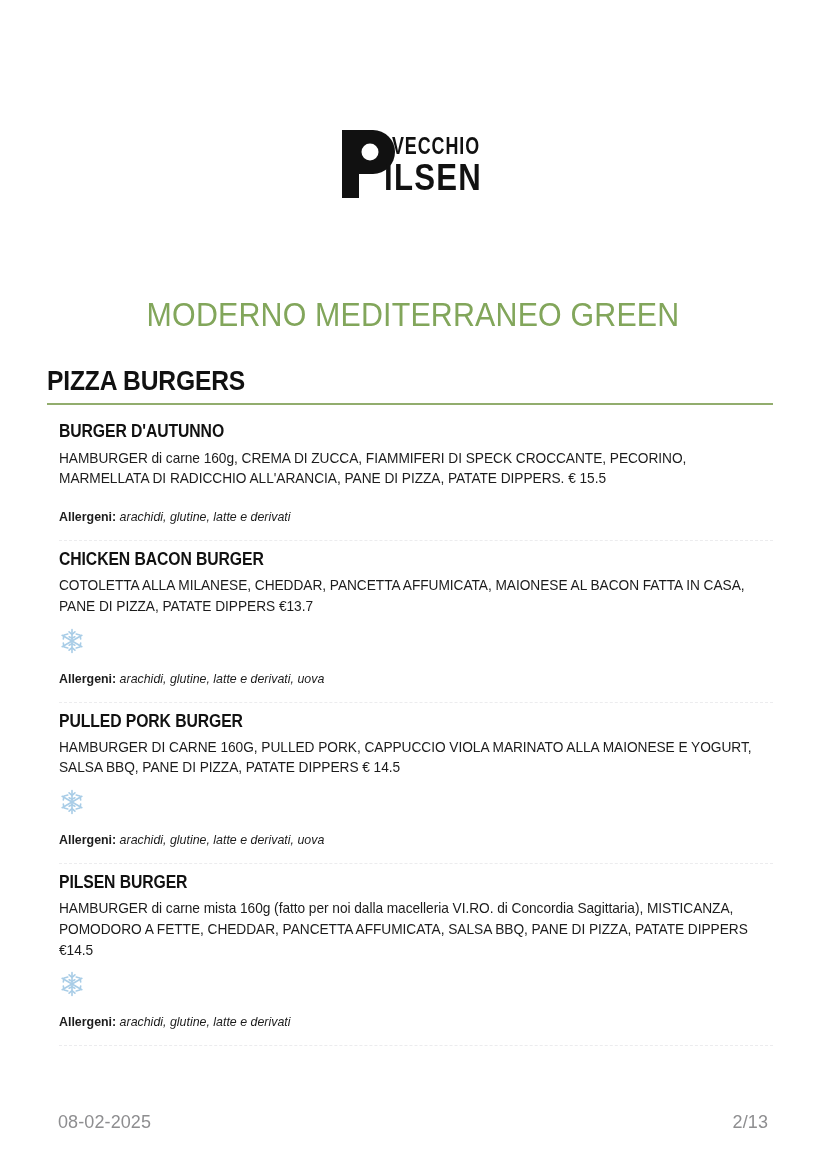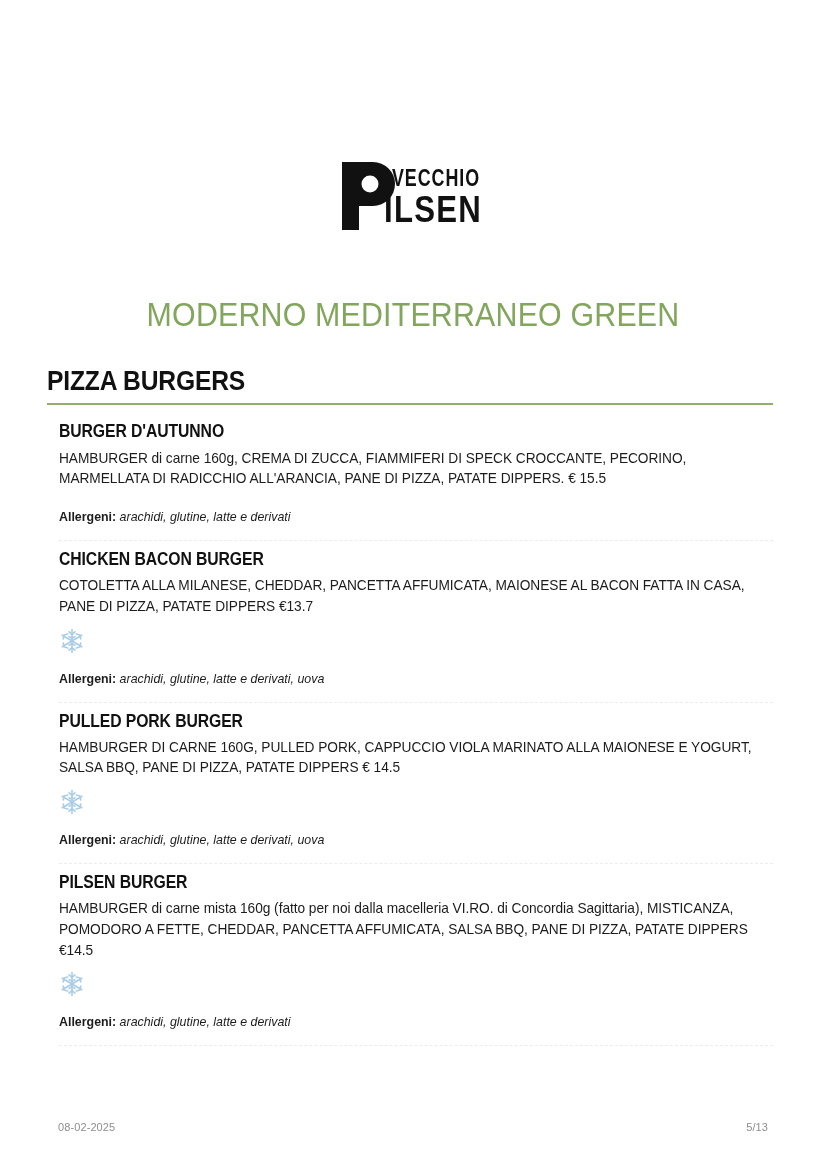--- a/index.html
+++ b/index.html
@@ -47,7 +47,6 @@
     position: relative;
     width: 146px;
     height: 72px;
-    margin-top: 32px;
   }
   .logo svg { display: block; }
 

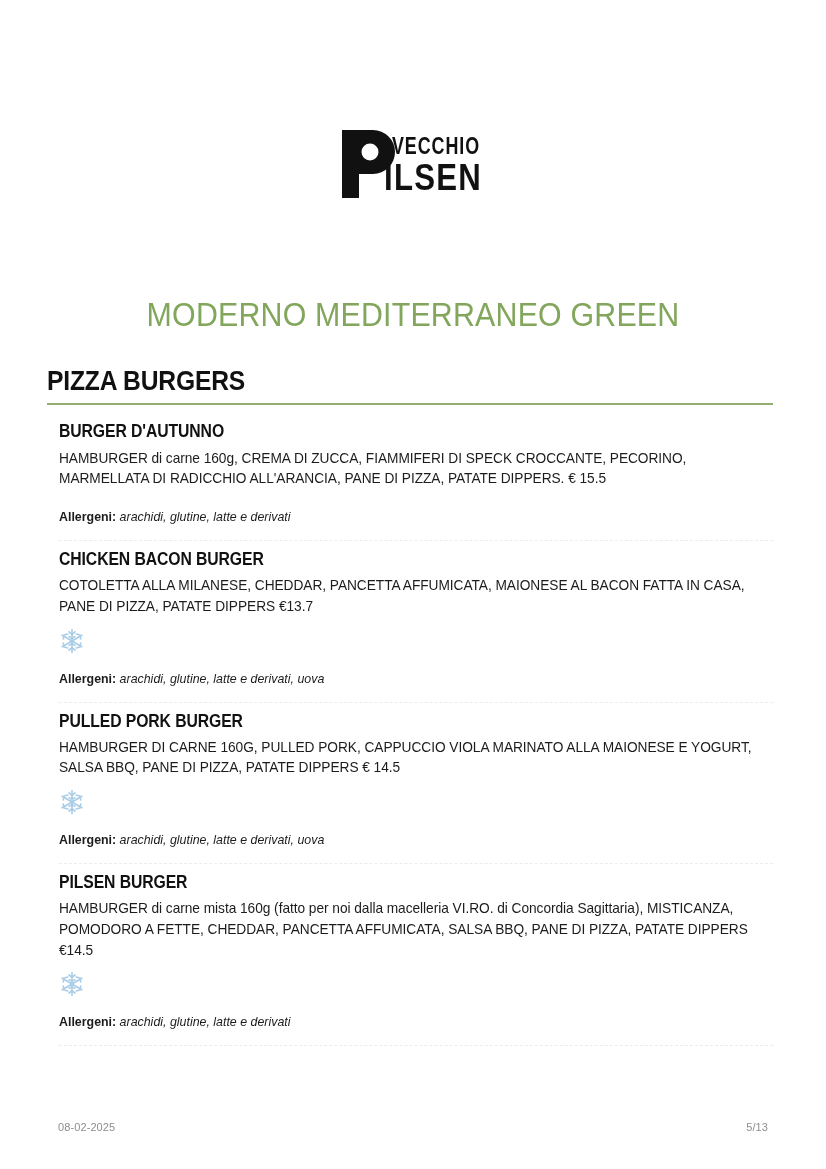--- a/index.html
+++ b/index.html
@@ -156,7 +156,7 @@
     justify-content: space-between;
     align-items: center;
     font-family: "Liberation Sans Narrow", "Liberation Sans", sans-serif;
-    font-size: 11px;
+    font-size: 18px;
     color: #8e8e90;
     letter-spacing: 0.1px;
   }

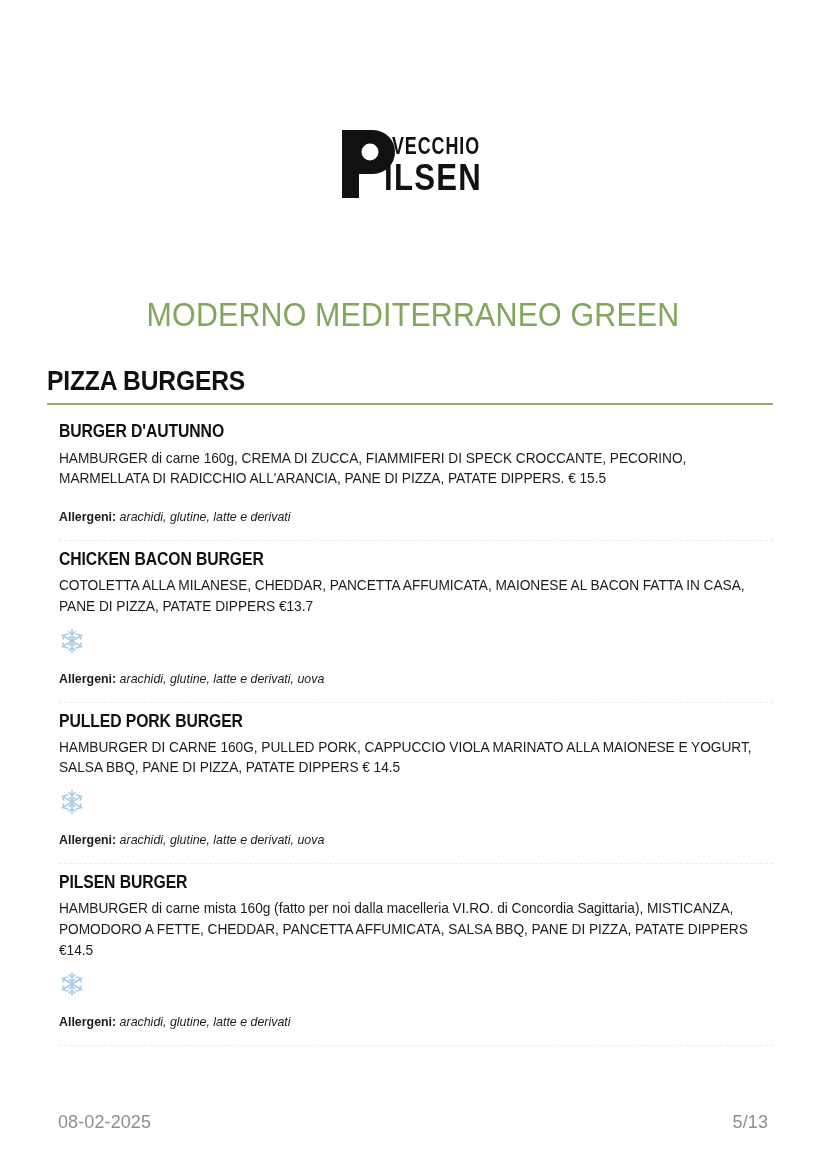--- a/index.html
+++ b/index.html
@@ -294,7 +294,7 @@
 
   <div class="footer">
     <span>08-02-2025</span>
-    <span>5/13</span>
+    <span>2/13</span>
   </div>
 
 </div>

